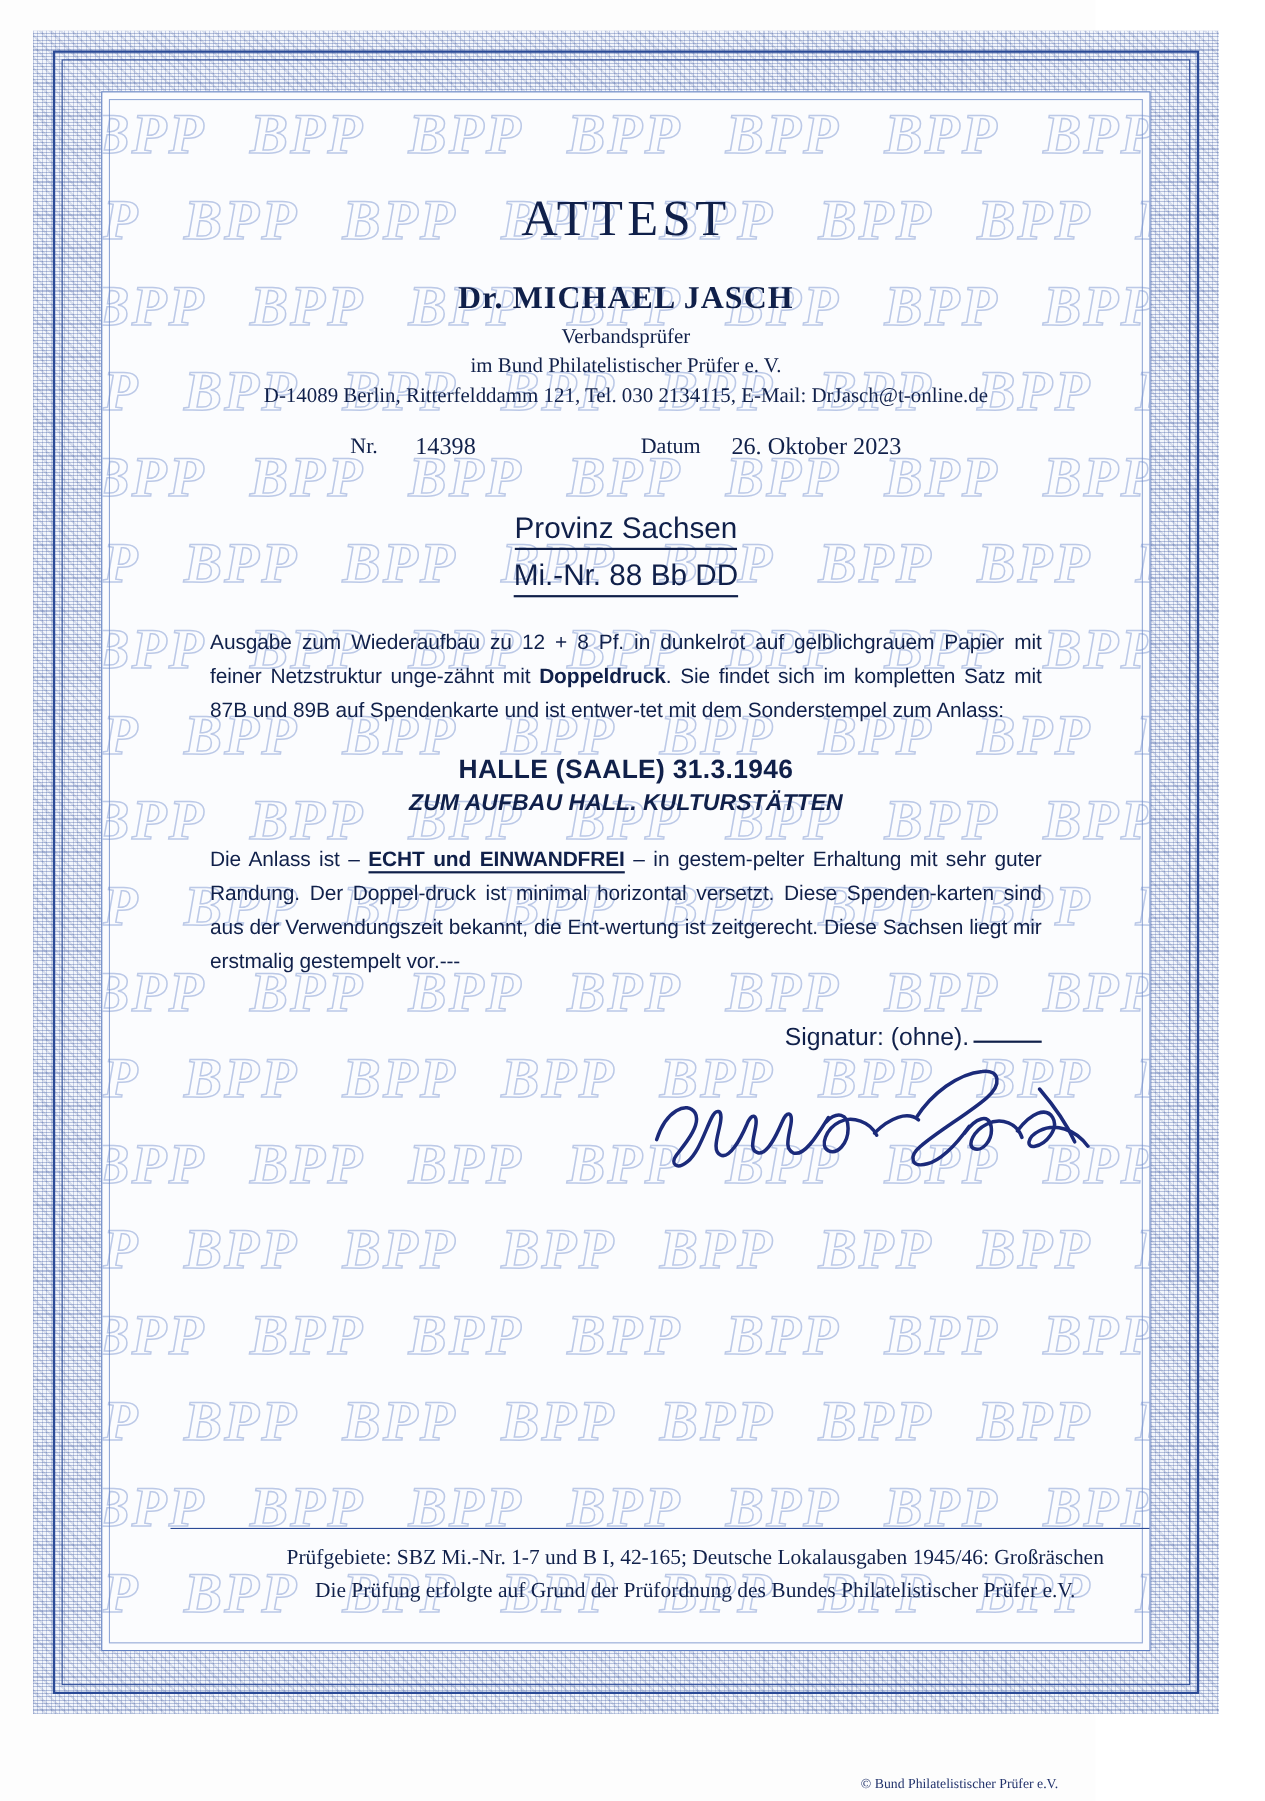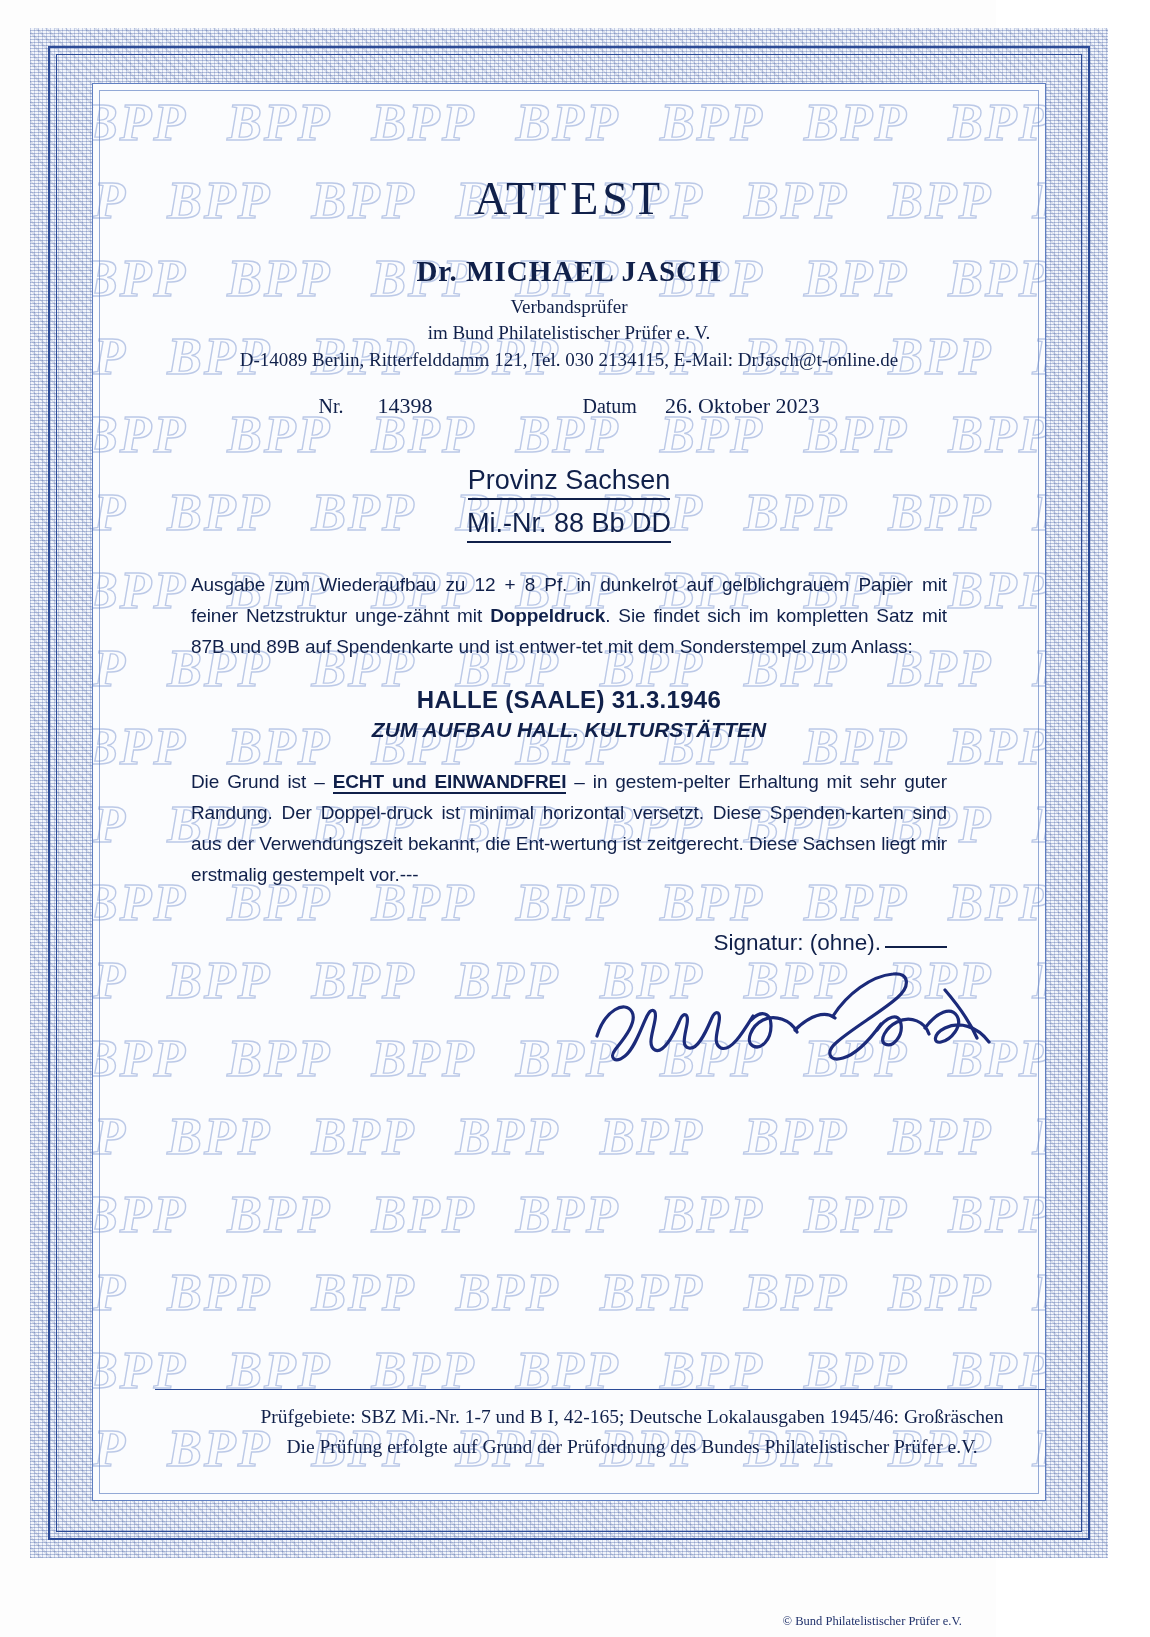--- a/index.html
+++ b/index.html
@@ -331,7 +331,7 @@
           <div class="stamp-line2">ZUM AUFBAU HALL. KULTURSTÄTTEN</div>
         </div>
 
-        <div class="body-text verdict"><span>Die Grund ist – </span><b class="u">ECHT und EINWANDFREI</b><span> – in gestem-pelter Erhaltung mit sehr guter Randung. Der Doppel-druck ist minimal horizontal versetzt. Diese Spenden-karten sind aus der Verwendungszeit bekannt, die Ent-wertung ist zeitgerecht. Diese Sachsen liegt mir erstmalig gestempelt vor.---</span></div>
+        <div class="body-text verdict"><span>Die Anlass ist – </span><b class="u">ECHT und EINWANDFREI</b><span> – in gestem-pelter Erhaltung mit sehr guter Randung. Der Doppel-druck ist minimal horizontal versetzt. Diese Spenden-karten sind aus der Verwendungszeit bekannt, die Ent-wertung ist zeitgerecht. Diese Sachsen liegt mir erstmalig gestempelt vor.---</span></div>
 
         <div class="signature-label"><span>Signatur: (ohne).</span><span class="sig-underline"></span></div>
 

